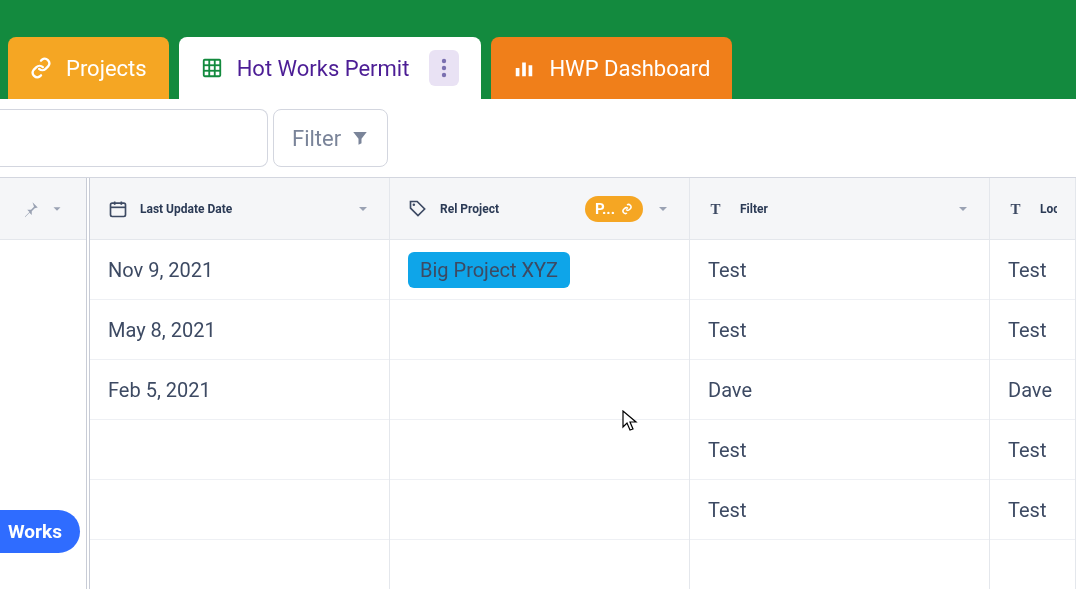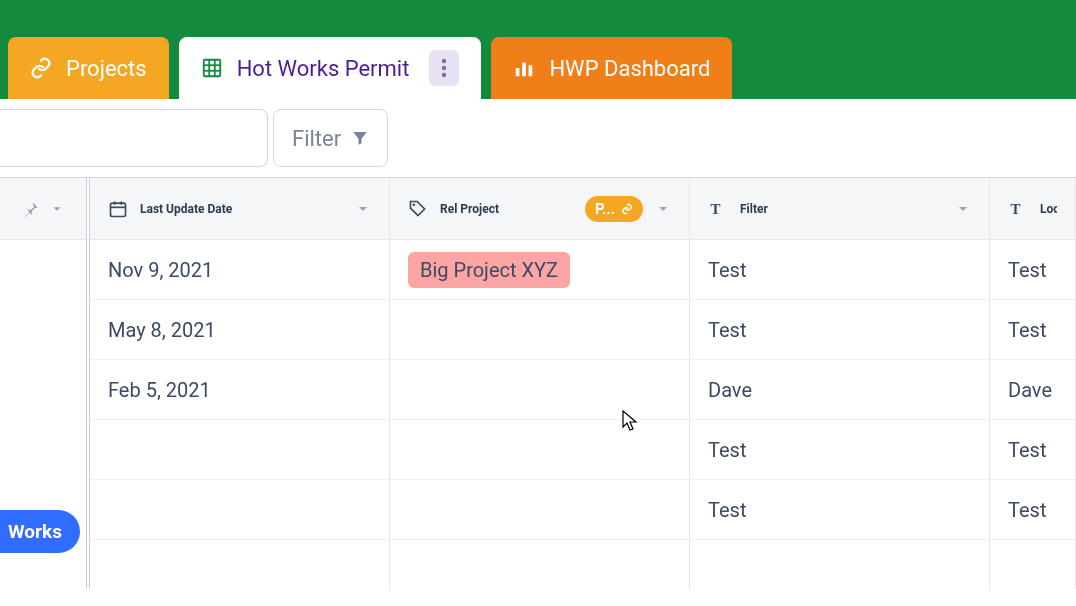--- a/index.html
+++ b/index.html
@@ -161,7 +161,7 @@
   gap: 6px;
 }
 .rel-tag {
-  background: #fca5a5;
+  background: #0ea5e9;
   border-radius: 6px;
   padding: 6px 12px;
   font-size: 20px;

